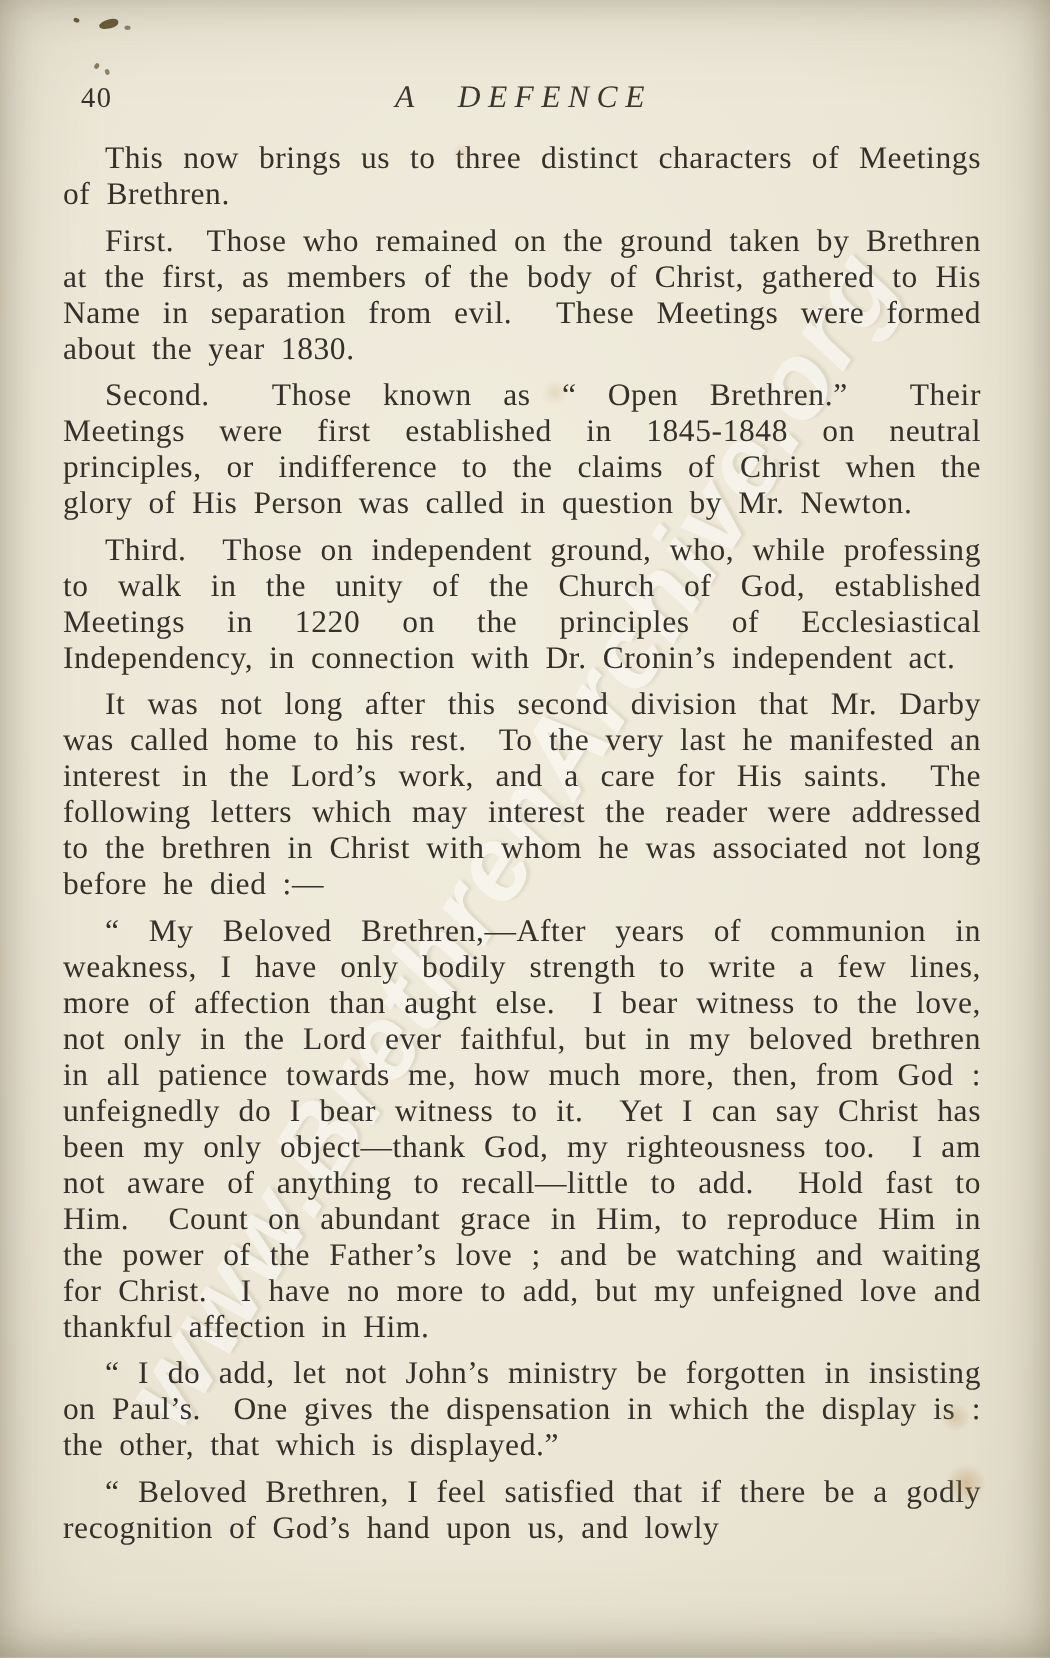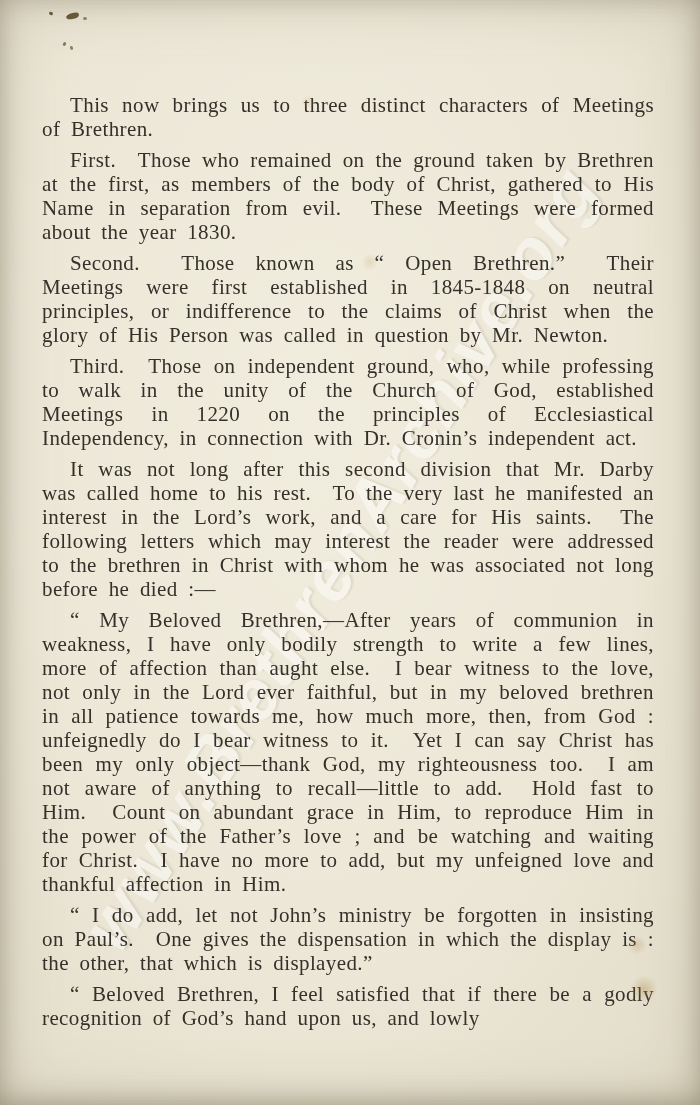--- a/index.html
+++ b/index.html
@@ -110,6 +110,10 @@
   <span class="speck s4"></span>
   <span class="speck s5"></span>
 
+  <div class="header">
+    <span class="page-number">40</span>
+    <span class="running-title">A DEFENCE</span>
+  </div>
 
   <div class="page-text">
       <p class="para"><span>This now brings us to three distinct characters of Meetings of Brethren.</span></p>

